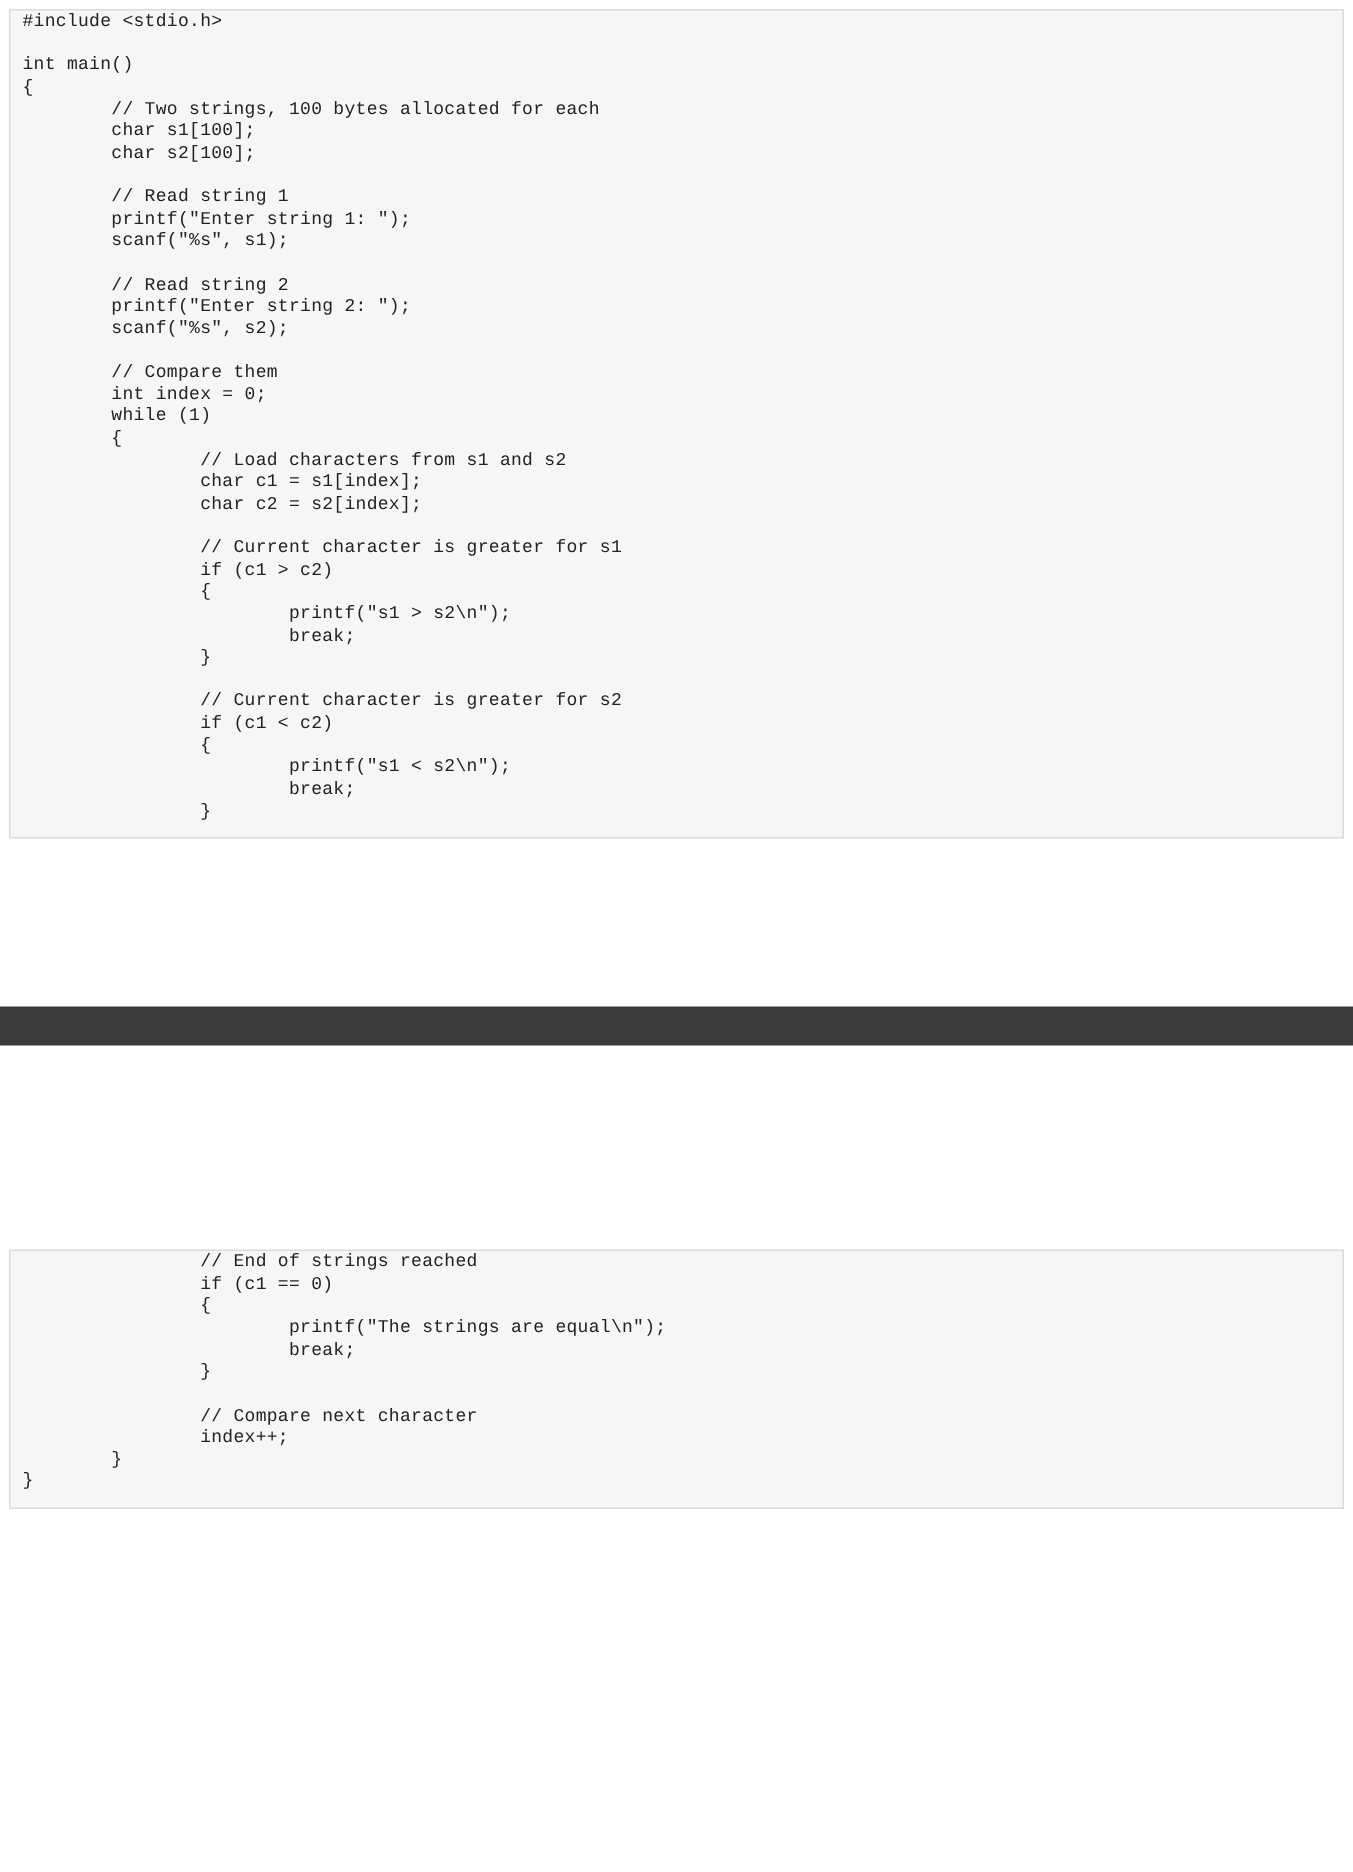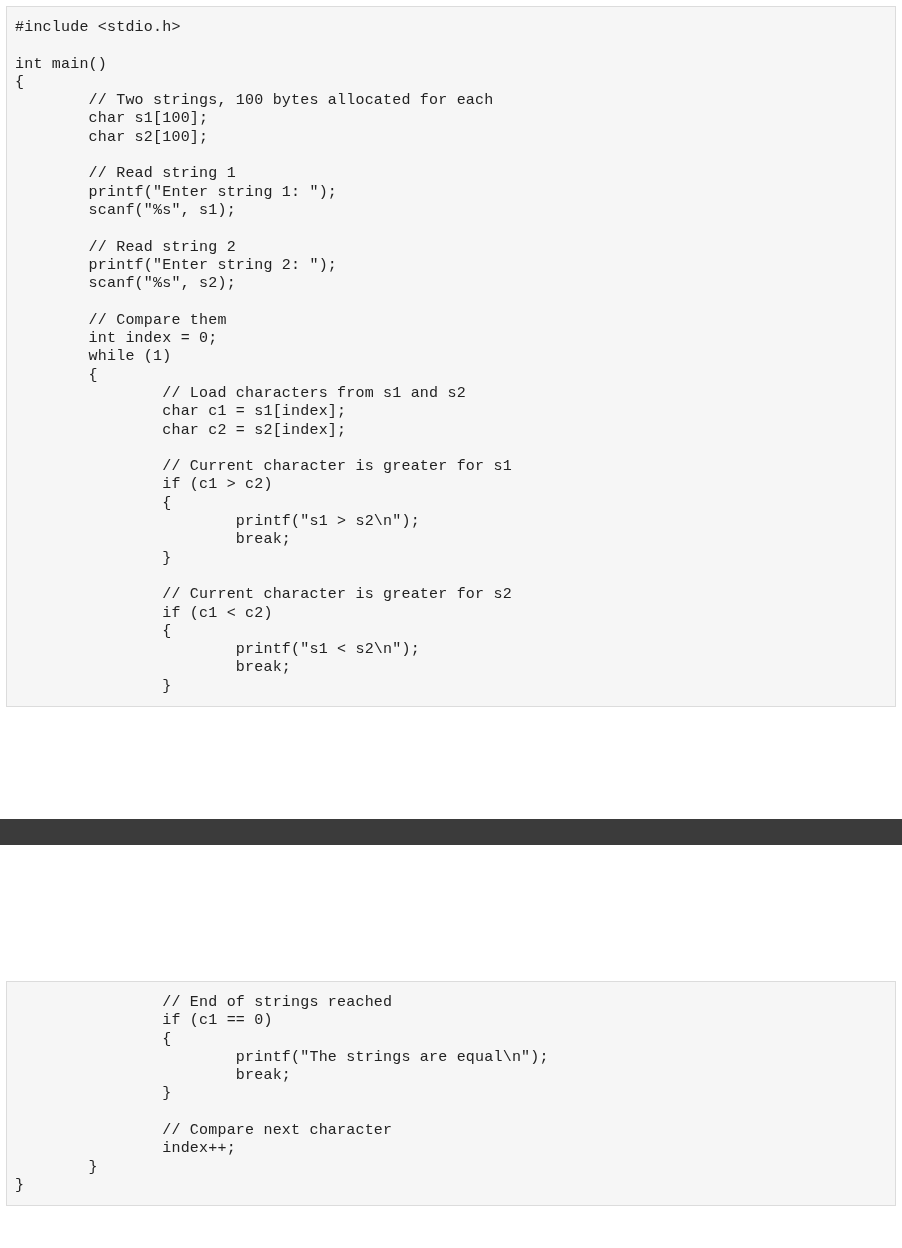--- a/index.html
+++ b/index.html
@@ -16,11 +16,11 @@
   .code-block {
     background: #f6f6f6;
     border: 1px solid #dcdcdc;
-    padding: 12px 8px 10px 8px;
+    padding: 0 8px 10px 8px;
     box-sizing: border-box;
     white-space: pre;
     font-family: "Courier New", Courier, monospace;
-    font-size: 15px;
+    font-size: 12px;
     line-height: 1.22;
     color: #222;
     letter-spacing: 0.2px;

